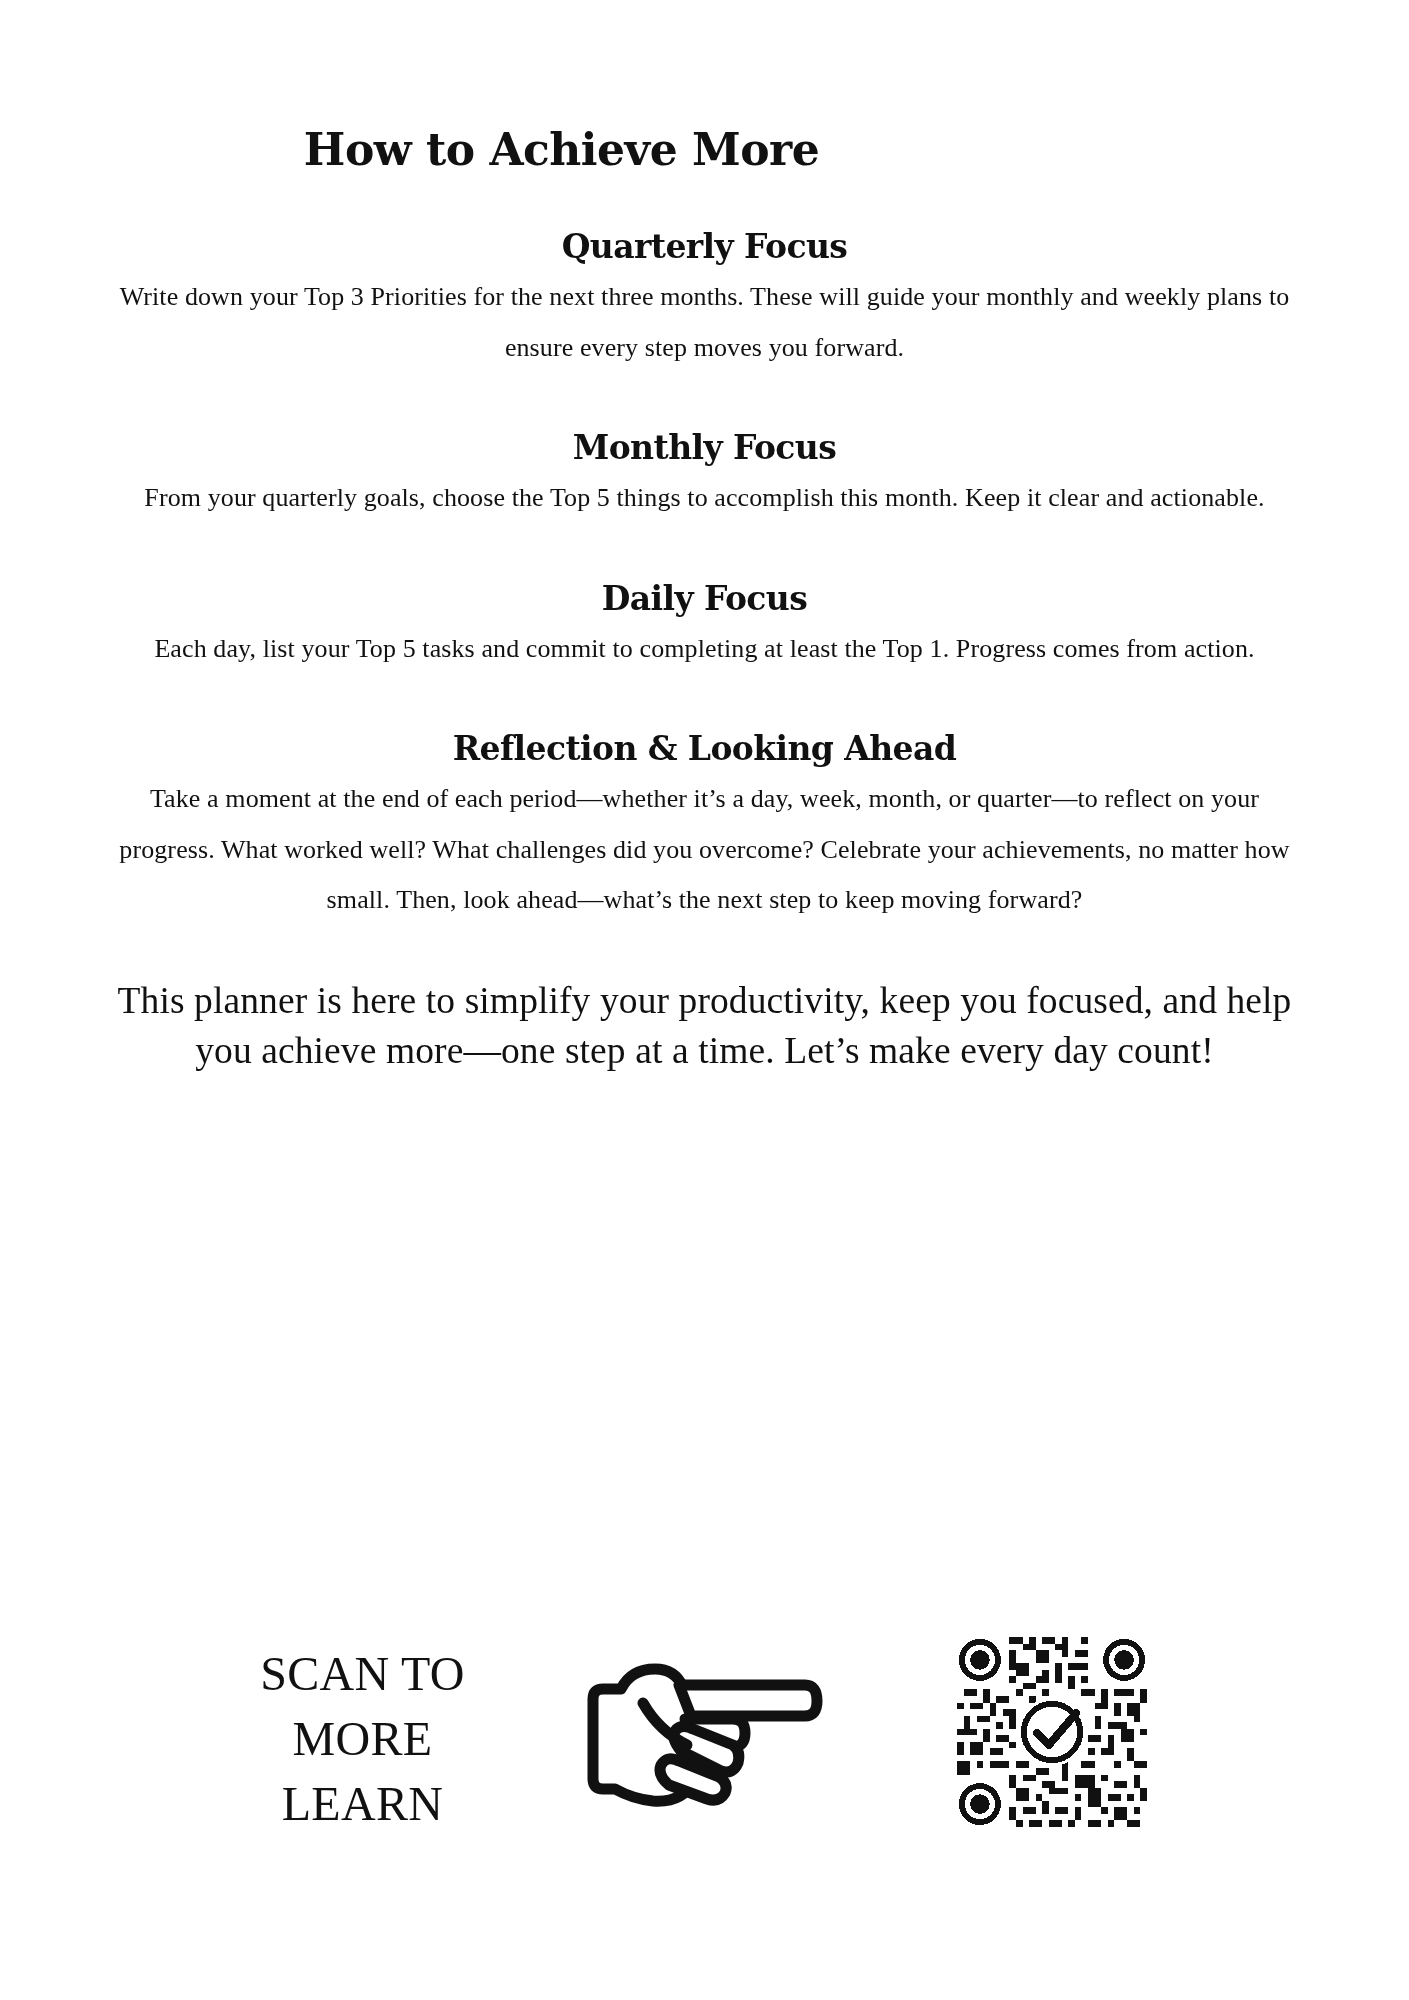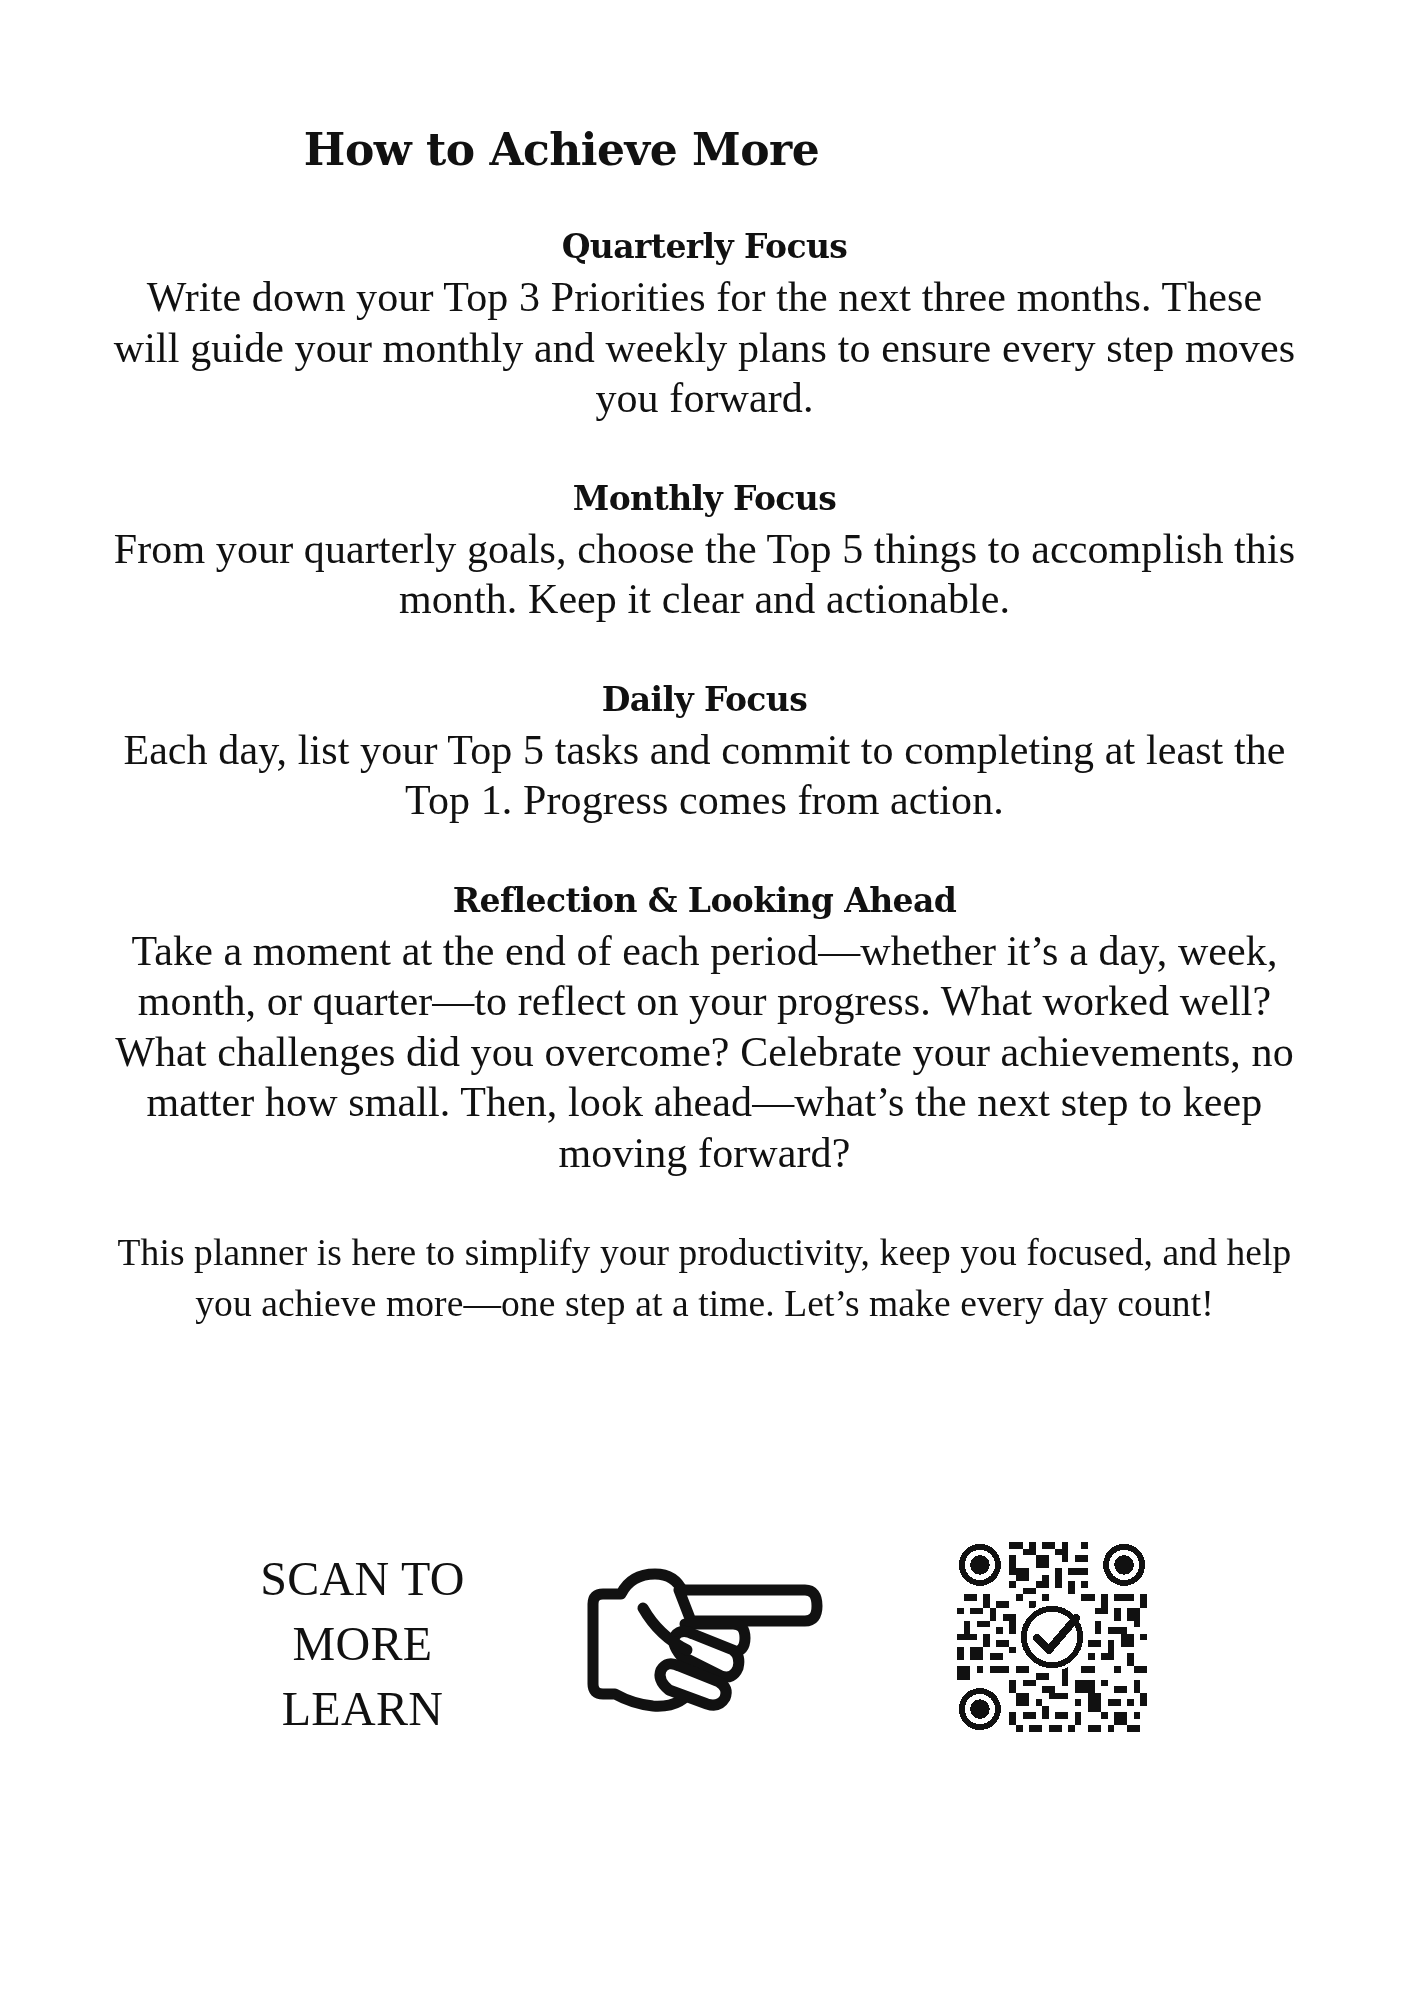--- a/index.html
+++ b/index.html
@@ -56,7 +56,7 @@
     }
     .section-body {
       font-family: "Liberation Serif", "DejaVu Serif", serif;
-      font-size: 42px;
+      font-size: 26px;
       line-height: 50.5px;
       margin: 0;
       letter-spacing: 0.1px;

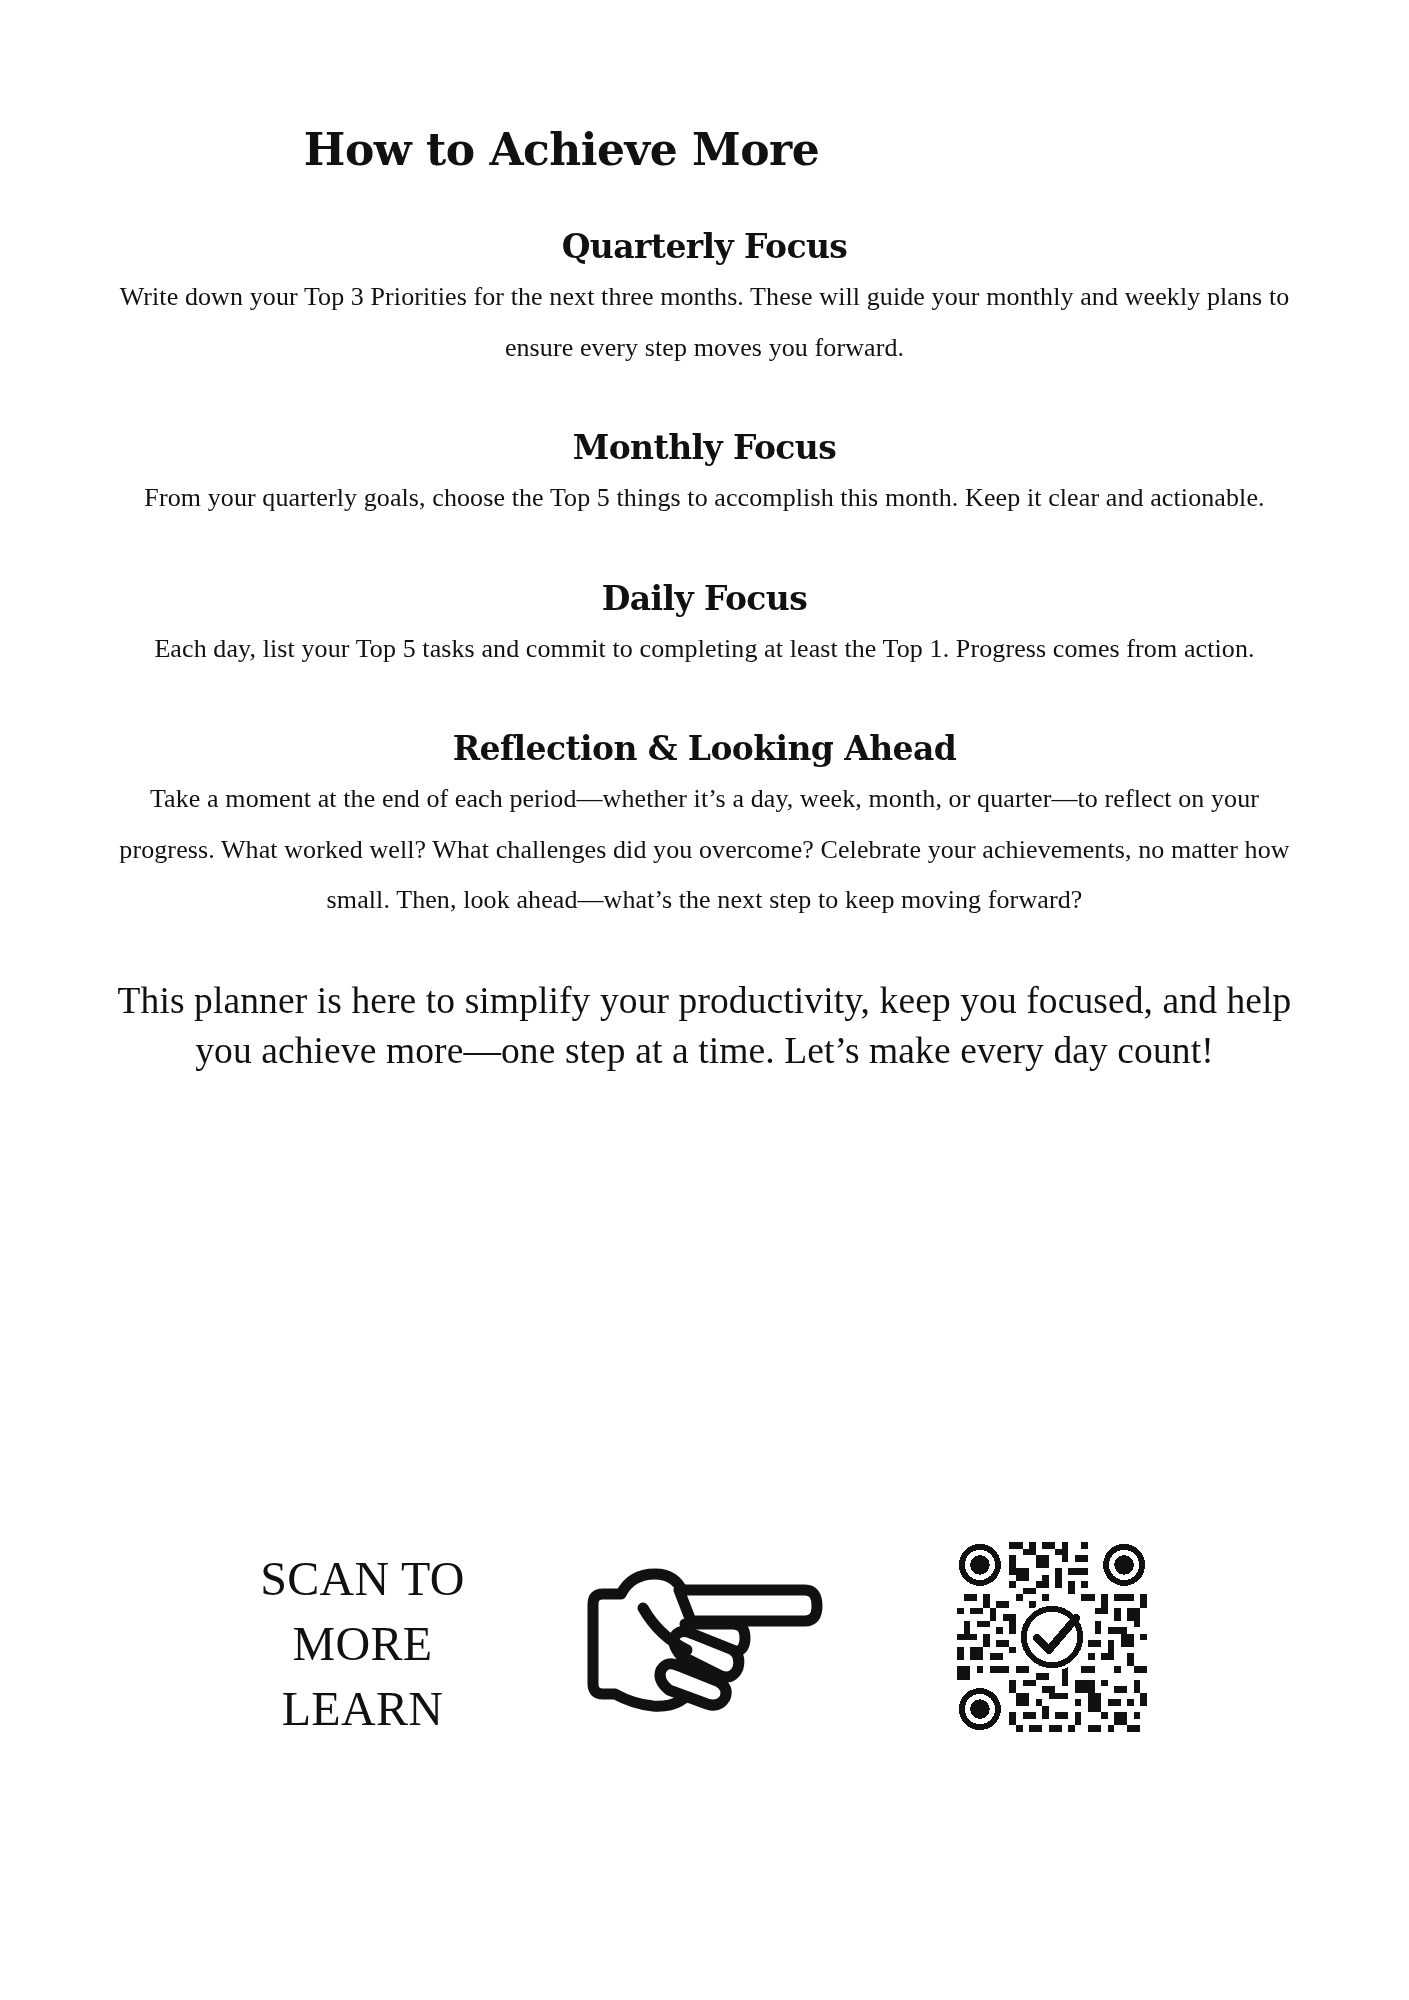--- a/index.html
+++ b/index.html
@@ -71,7 +71,7 @@
     .cta-row {
       position: absolute;
       left: 0;
-      top: 1538px;
+      top: 1633px;
       width: 1251px;
       height: 210px;
     }

